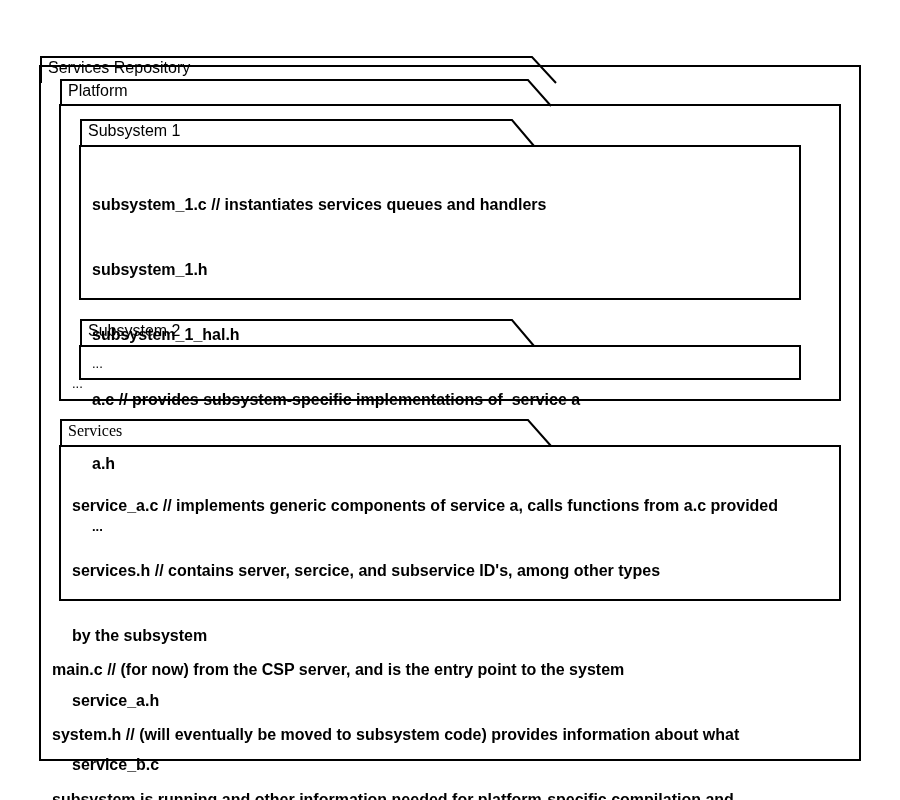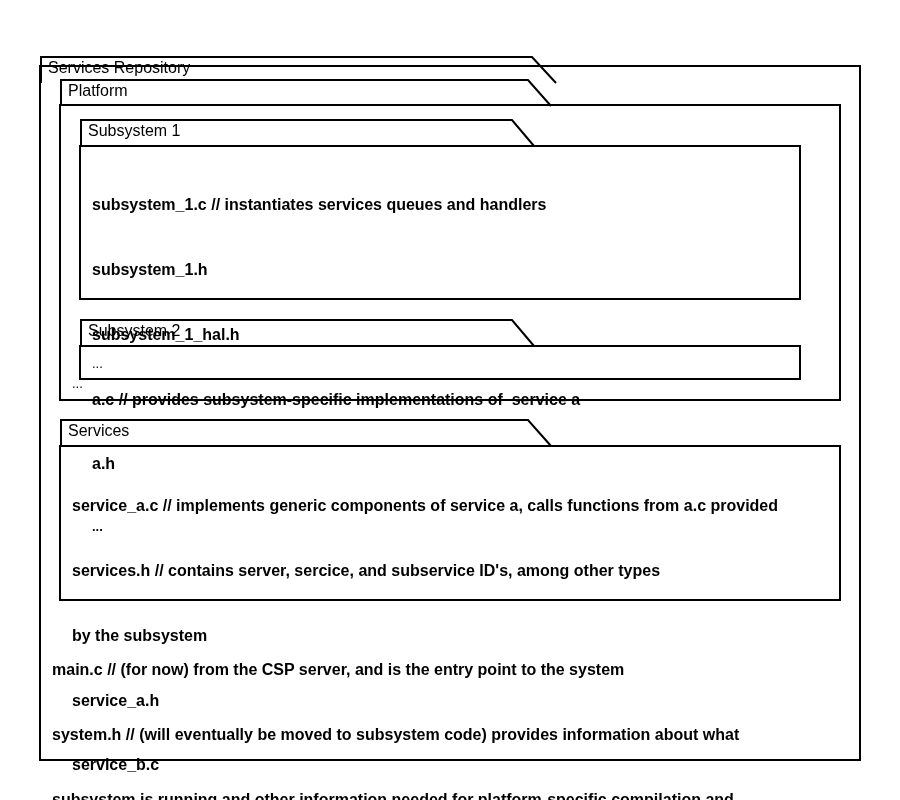--- a/index.html
+++ b/index.html
@@ -58,7 +58,7 @@
 
 <div class="ellipsis" style="left:72px; top:376px;">...</div>
 
-<div class="pkg-tab" style="left:60px; top:419px; width:494px; height:28px;">
+<div class="pkg-tab" style="left:60px; top:419px; width:494px; height:28px;font-family:Liberation Serif, serif;">
   <svg width="494" height="28">
     <polyline points="1,27 1,1 468,1 491,27" fill="none" stroke="#000" stroke-width="2"></polyline>
   </svg>

